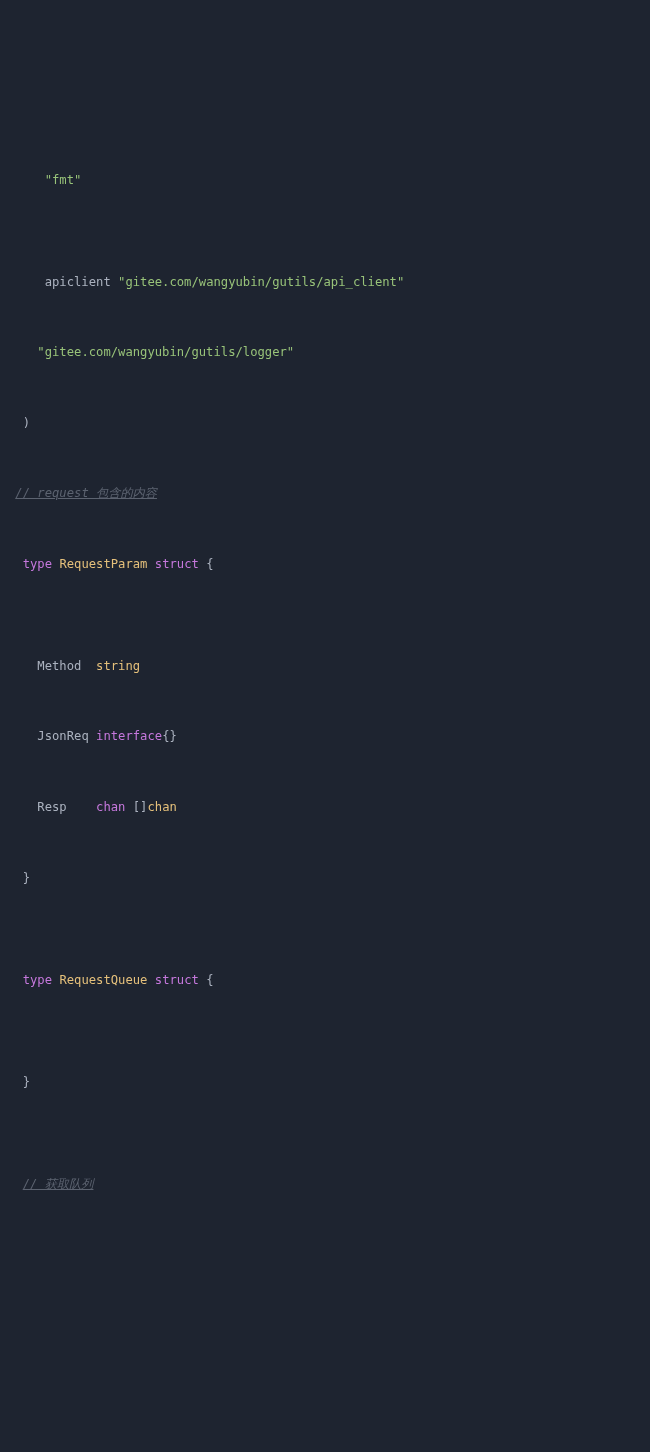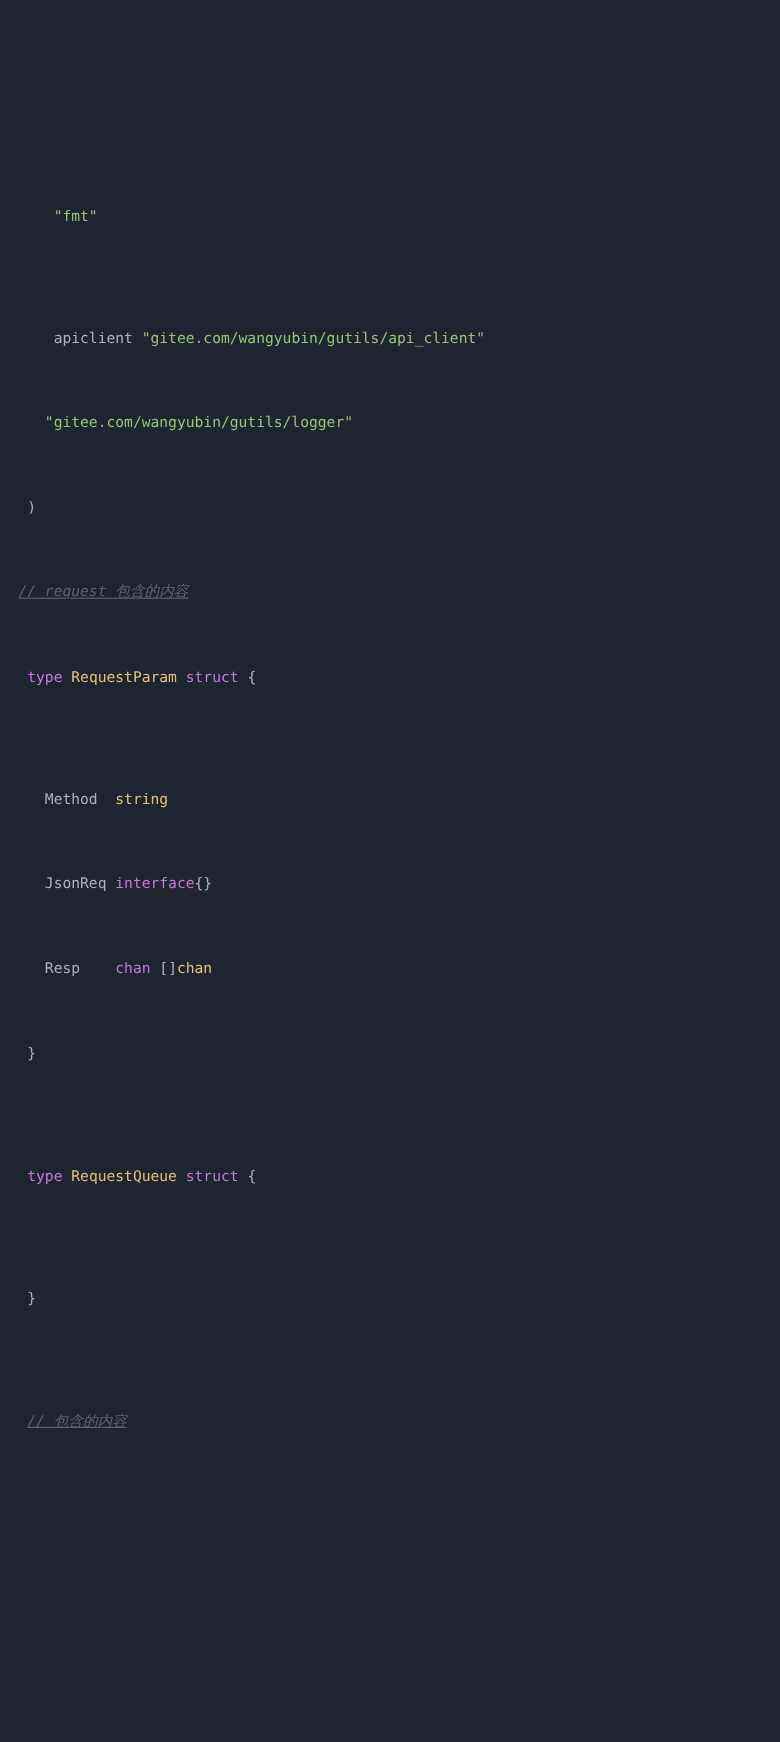--- a/index.html
+++ b/index.html
@@ -58,7 +58,7 @@
 <span class="line">  <span>}</span></span>
 <span class="blank"></span>
 <span class="blank"></span>
-<span class="line">  <span class="cmt">// 包含的内容</span></span>
+<span class="line">  <span class="cmt">// 获取队列</span></span>
 <span class="blank"></span>
 
 

